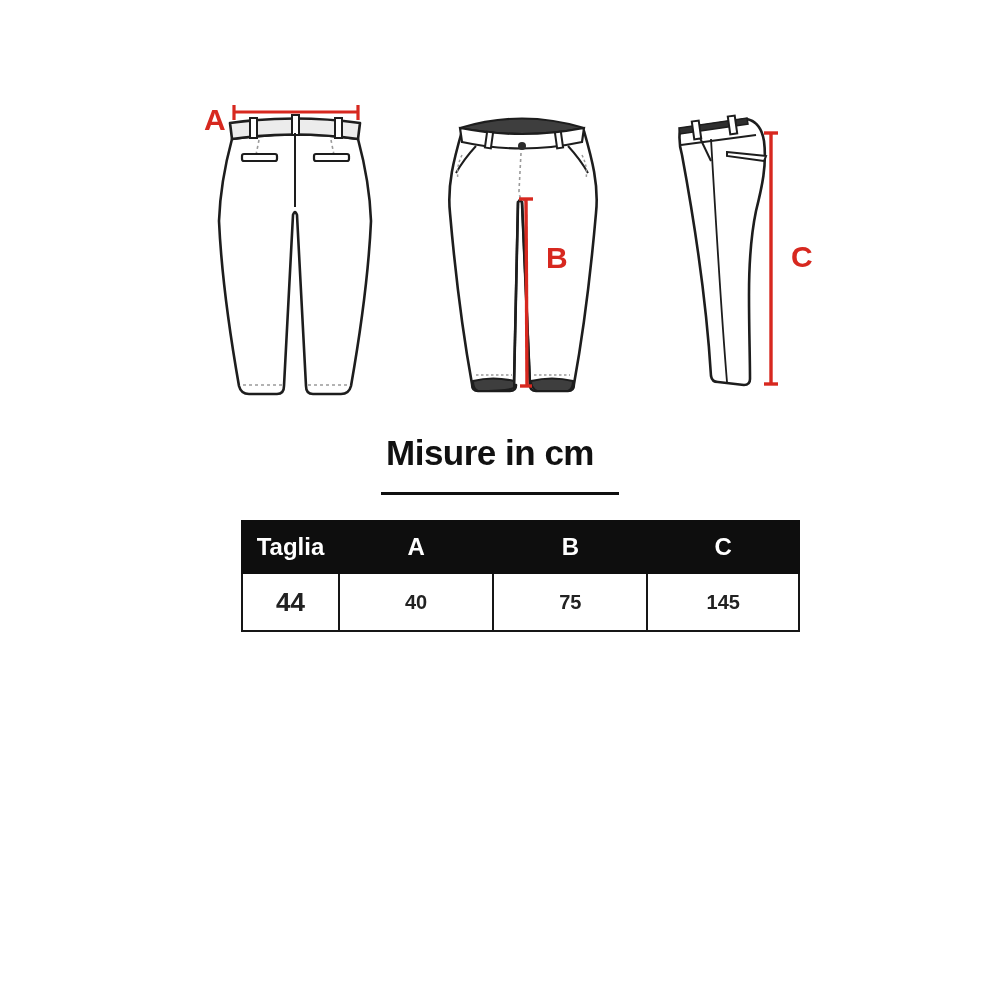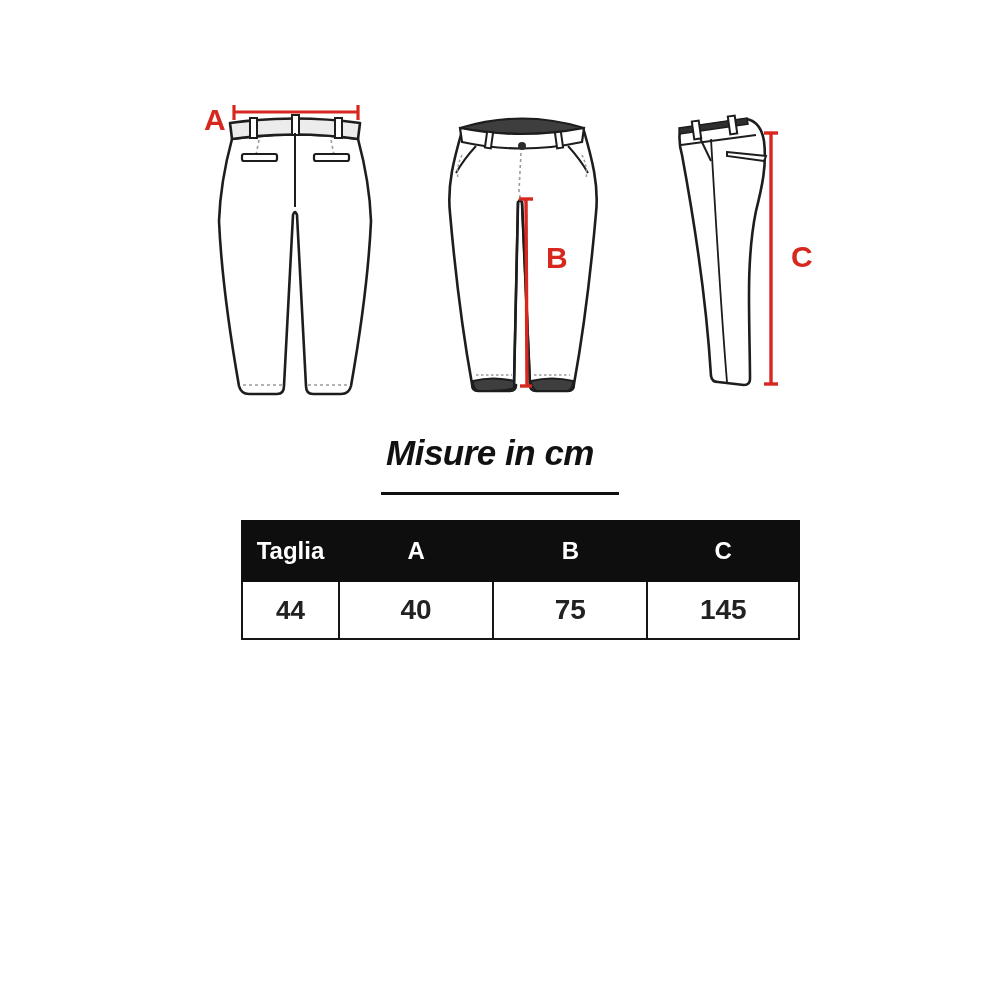--- a/index.html
+++ b/index.html
@@ -16,7 +16,7 @@
   }
   .chart-title {
     position:absolute; left:240px; top:433px; width:500px; text-align:center;
-    font-size:35px; font-weight:800; color:#111111; letter-spacing:-0.5px;font-style:italic;
+    font-size:35px; font-weight:800; color:#111111; letter-spacing:-0.5px;
   }
   .title-underline {
     position:absolute; left:381px; top:492px; width:238px; height:3px;

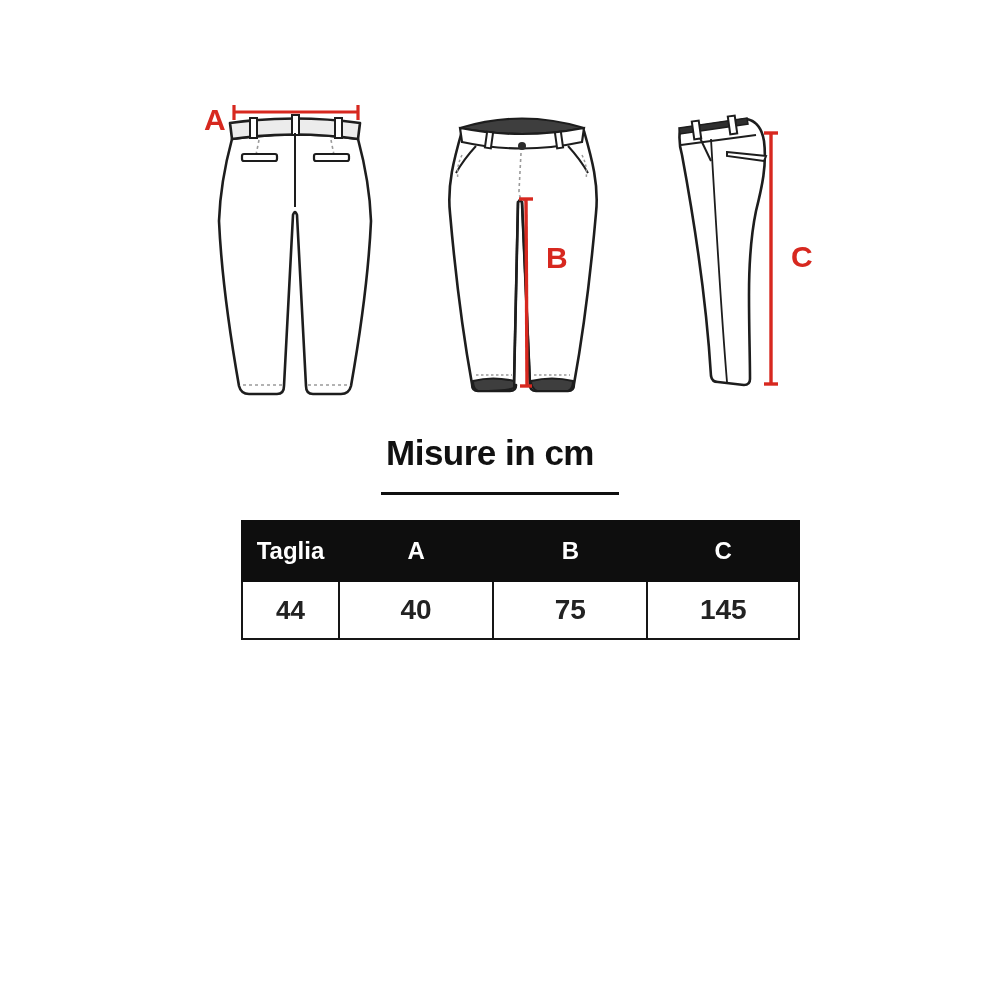--- a/index.html
+++ b/index.html
@@ -31,7 +31,7 @@
     border:2px solid #161616; text-align:center; vertical-align:middle;
   }
   table.size-table thead th {
-    background:#0e0e0e; color:#ffffff; height:60px;
+    background:#0e0e0e; color:#ffffff; height:52px;
     font-size:24px; font-weight:800; border-color:#0e0e0e;
   }
   table.size-table tbody td { background:#ffffff; height:58px; color:#222222; }

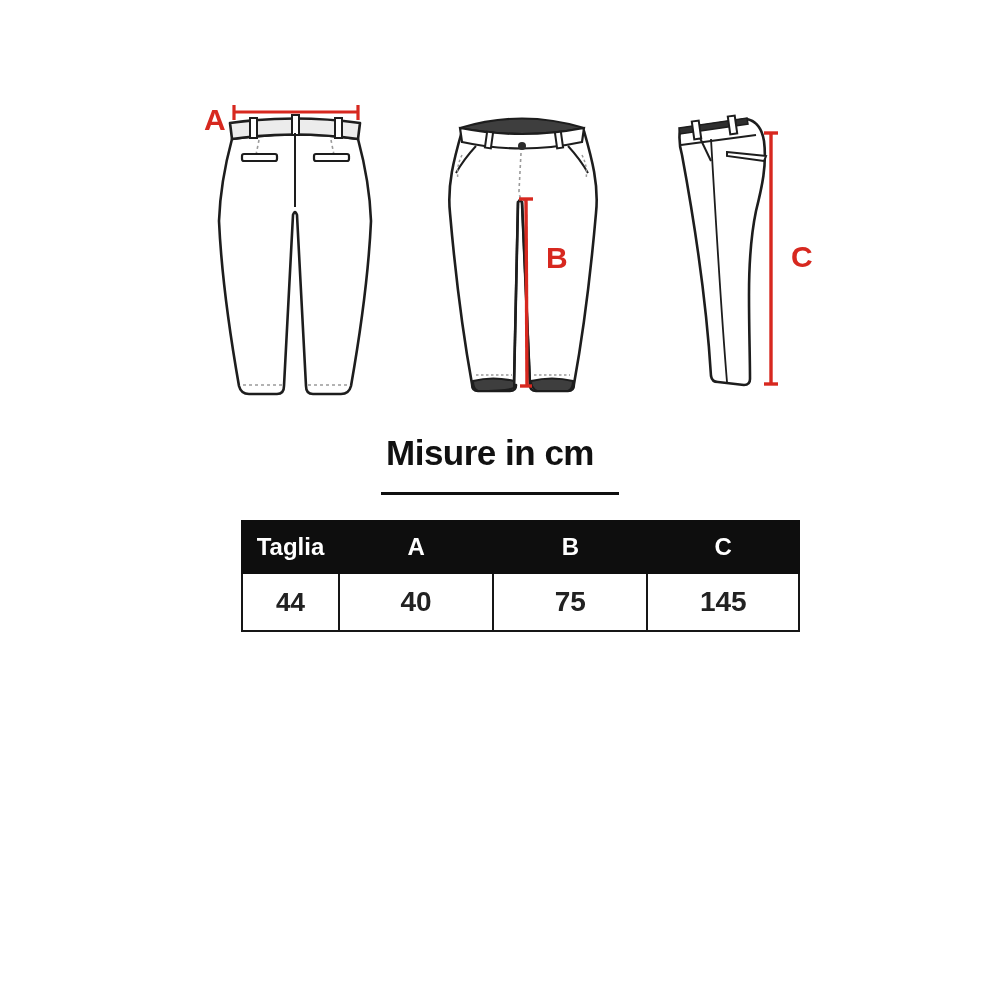--- a/index.html
+++ b/index.html
@@ -36,7 +36,7 @@
   }
   table.size-table tbody td { background:#ffffff; height:58px; color:#222222; }
   td.size-cell { font-size:26px; font-weight:800; }
-  td.value-cell { font-size:28px; font-weight:700; }
+  td.value-cell { font-size:20px; font-weight:700; }
   .col-taglia { width:17.4%; } .col-a { width:27.7%; }
   .col-b { width:27.7%; } .col-c { width:27.2%; }
 </style>

